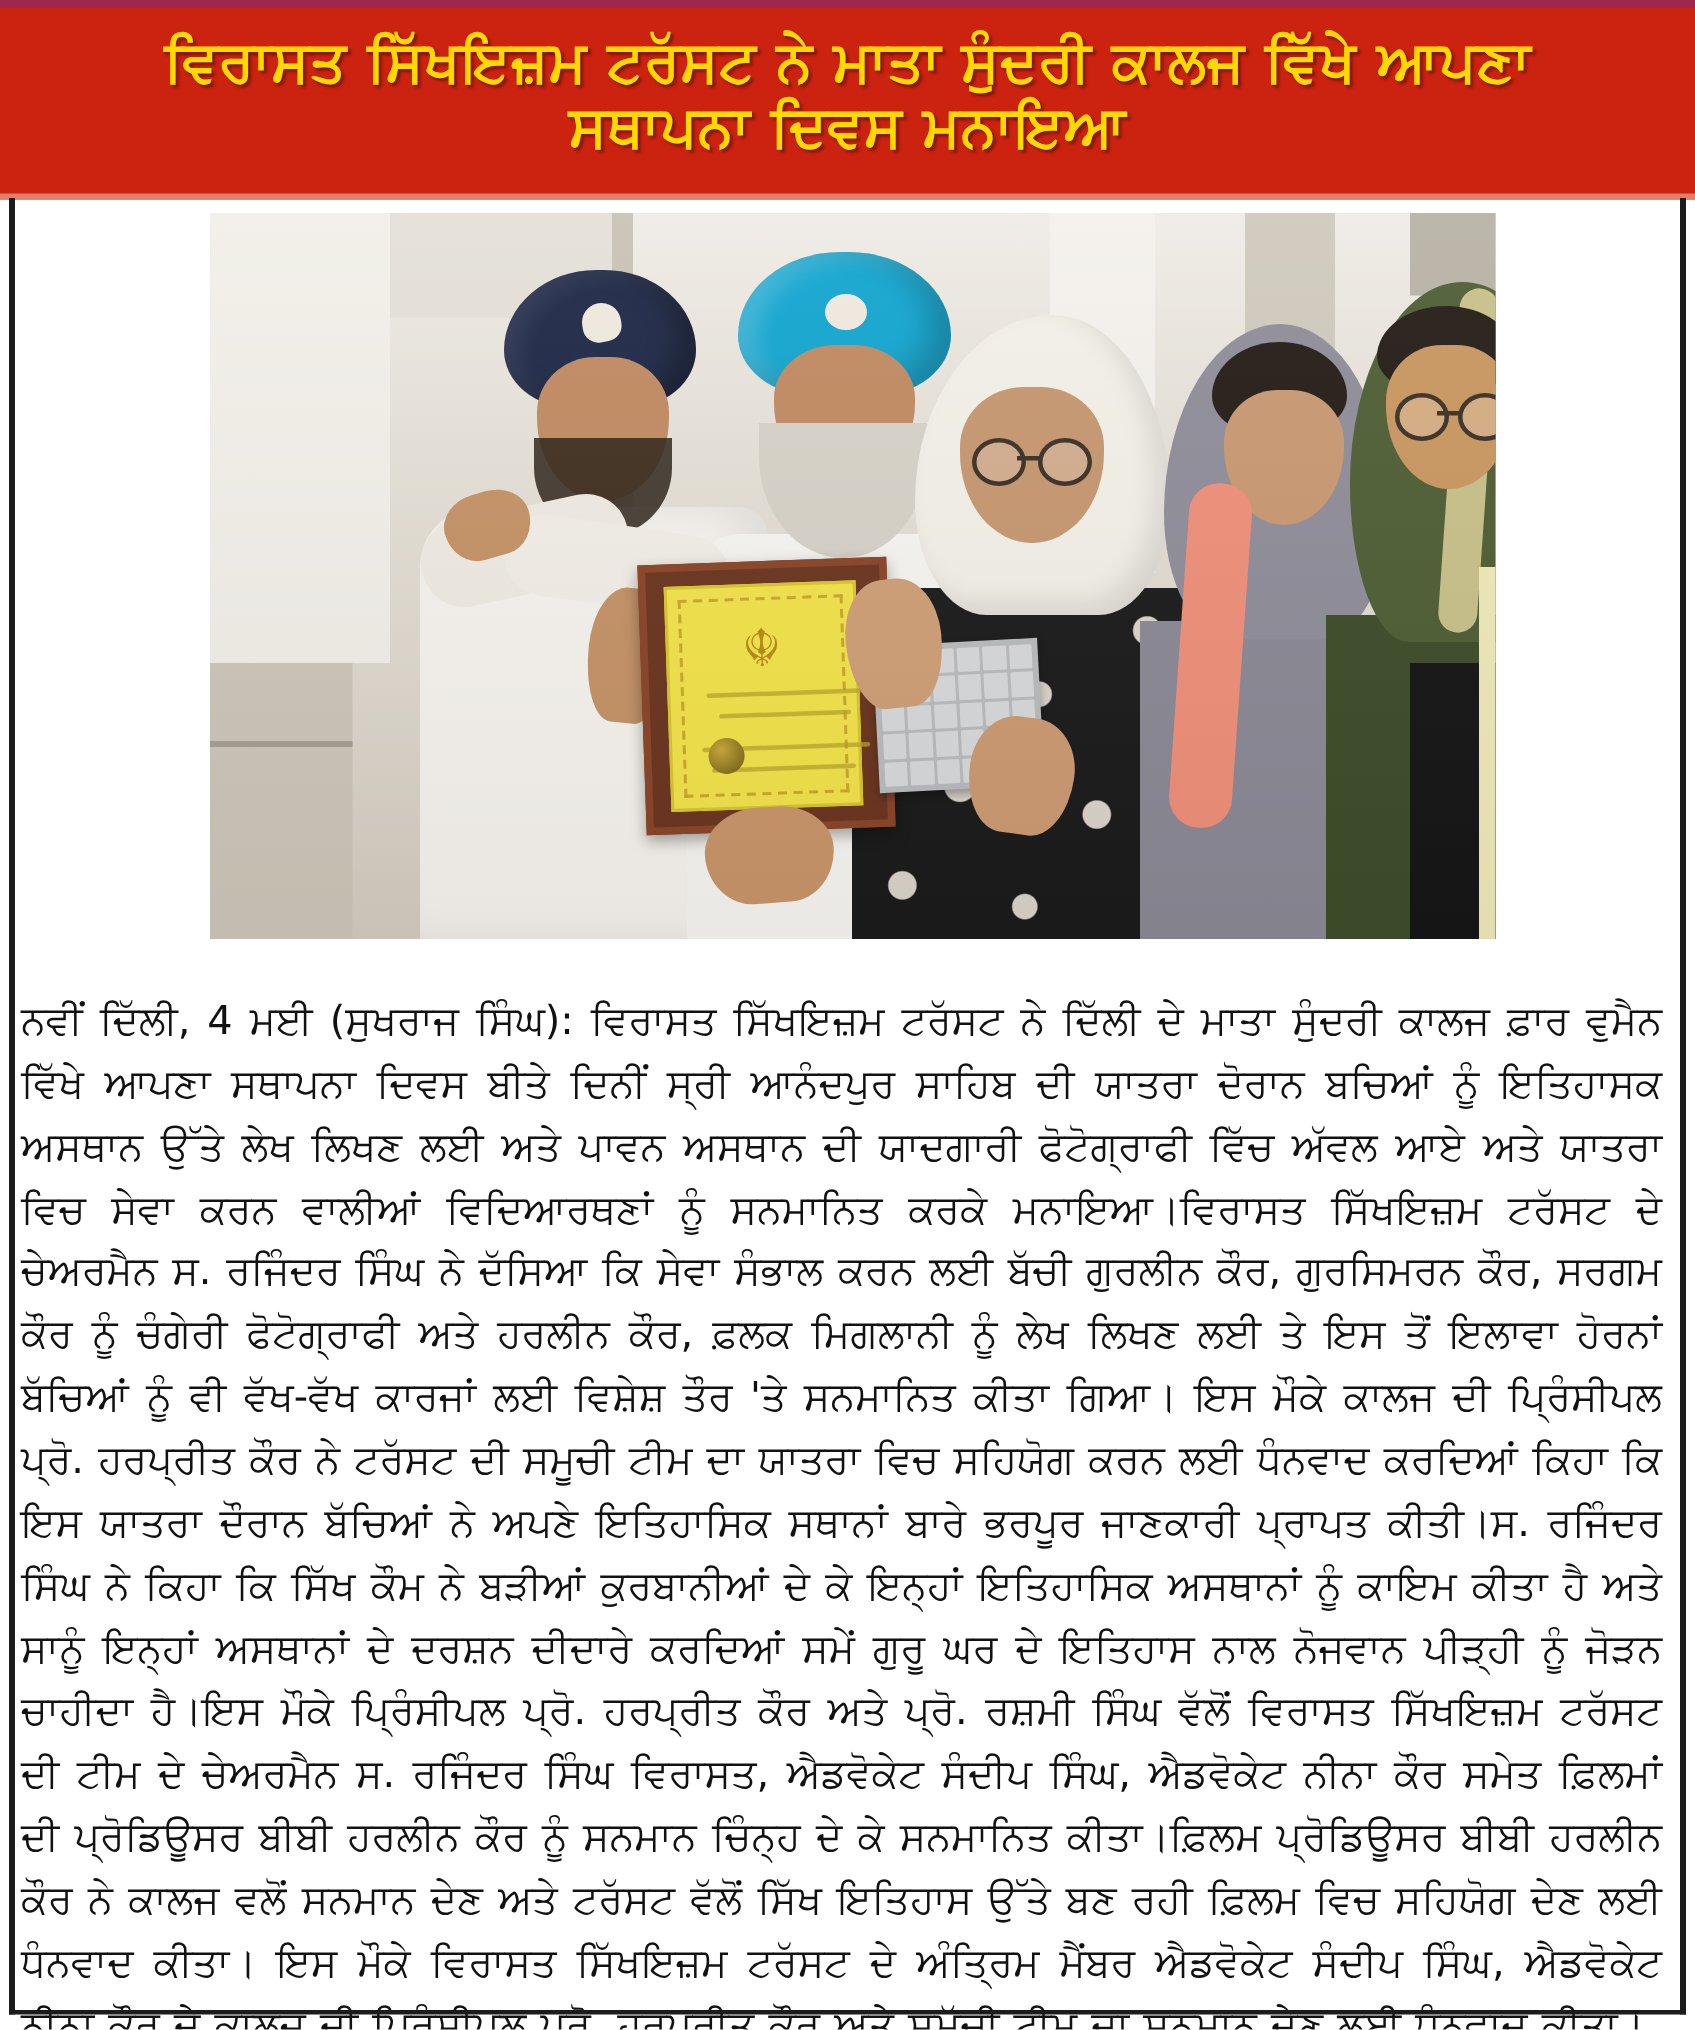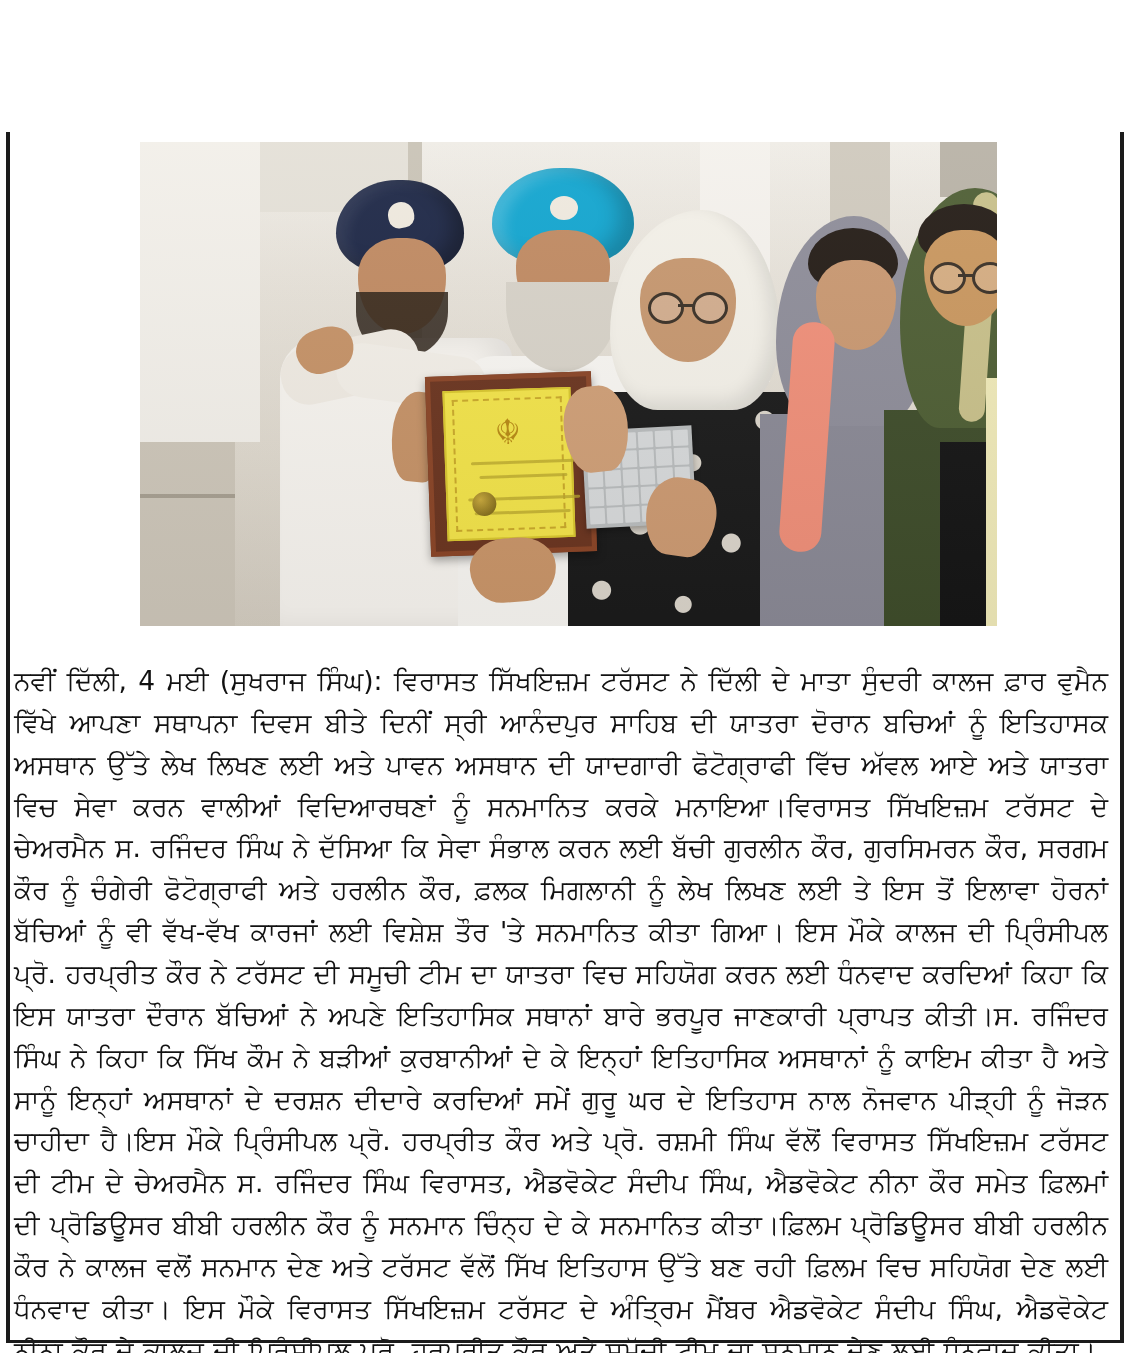--- a/index.html
+++ b/index.html
@@ -210,6 +210,10 @@
 
 <div class="page">
 
+  <div class="banner">
+    <div class="headline-line">ਵਿਰਾਸਤ ਸਿੱਖਇਜ਼ਮ ਟਰੱਸਟ ਨੇ ਮਾਤਾ ਸੁੰਦਰੀ ਕਾਲਜ ਵਿੱਖੇ ਆਪਣਾ</div>
+    <div class="headline-line">ਸਥਾਪਨਾ ਦਿਵਸ ਮਨਾਇਆ</div>
+  </div>
 
   <div class="photo-wrap">
     <div class="photo">

